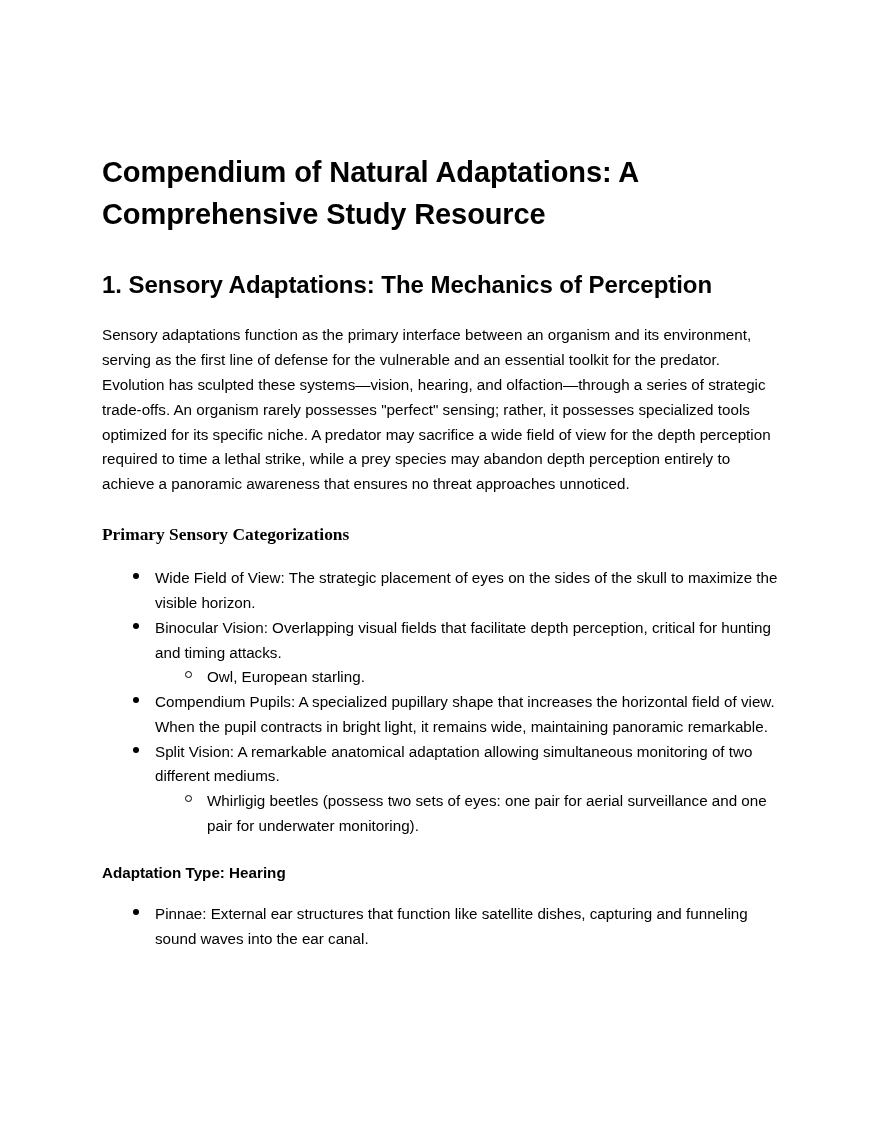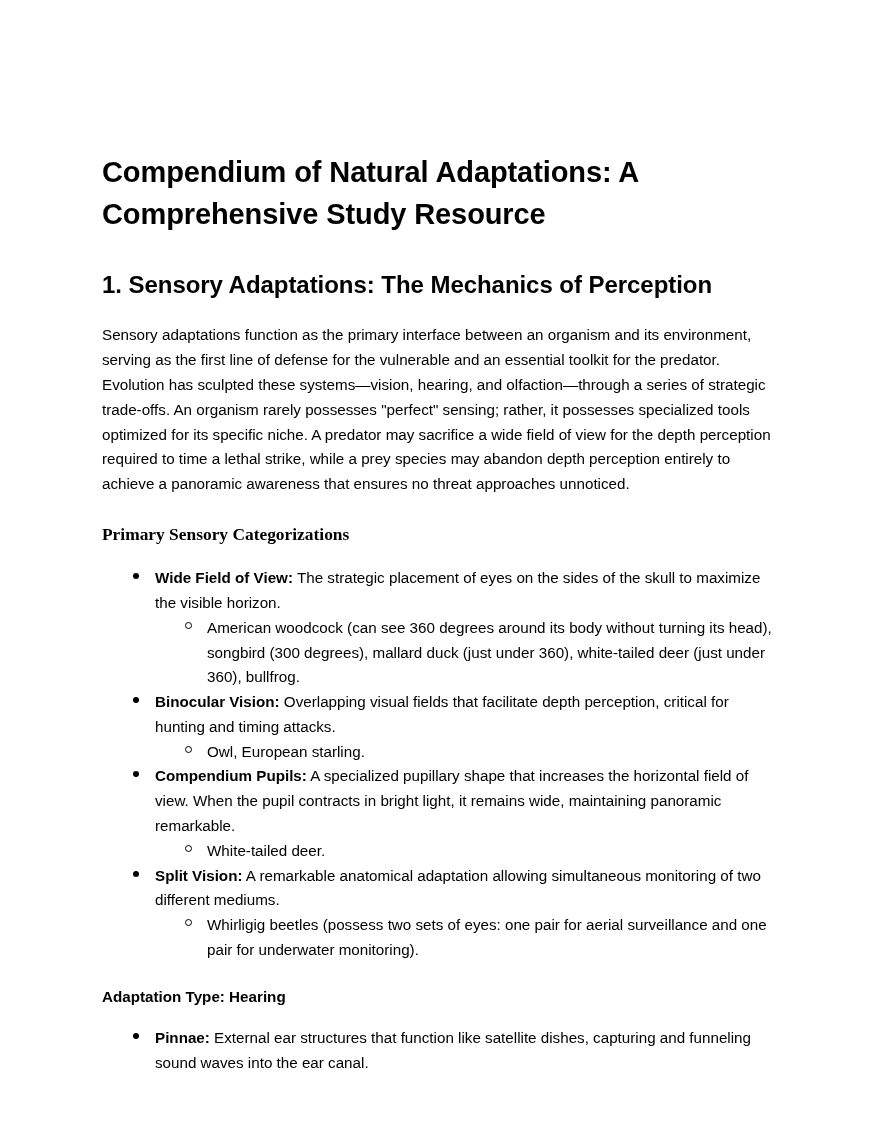--- a/index.html
+++ b/index.html
@@ -116,7 +116,7 @@
     box-sizing: content-box;
   }
   .lead {
-    font-weight: bold;
+    font-weight: normal;
   }
   .item-text {
     display: inline;

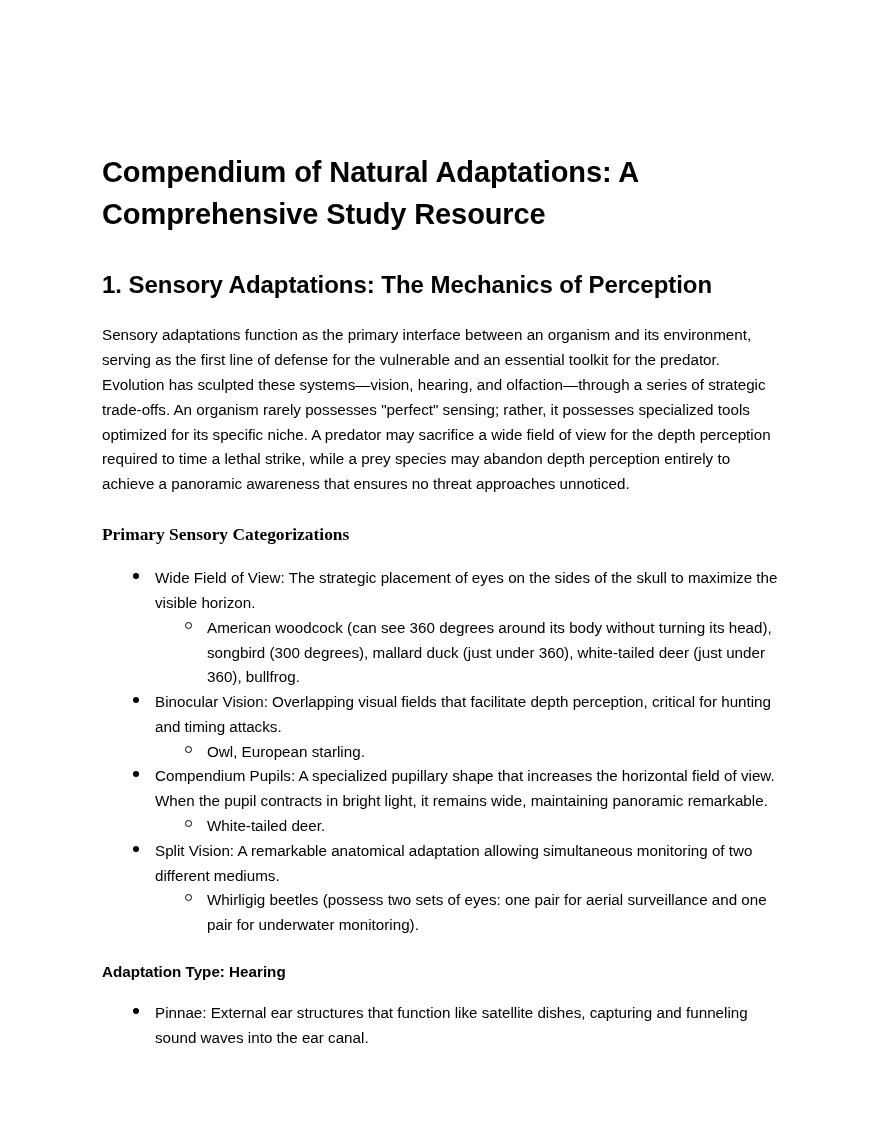--- a/index.html
+++ b/index.html
@@ -141,12 +141,6 @@
     <li class="lvl1">
       <span class="marker"></span>
       <span class="item-text"><span class="lead">Wide Field of View:</span><span> The strategic placement of eyes on the sides of the skull to maximize the visible horizon.</span></span>
-      <ul class="sub-bullets">
-        <li class="lvl2">
-          <span class="marker"></span>
-          <span class="item-text">American woodcock (can see 360 degrees around its body without turning its head), songbird (300 degrees), mallard duck (just under 360), white-tailed deer (just under 360), bullfrog.</span>
-        </li>
-      </ul>
     </li>
 
     <li class="lvl1">

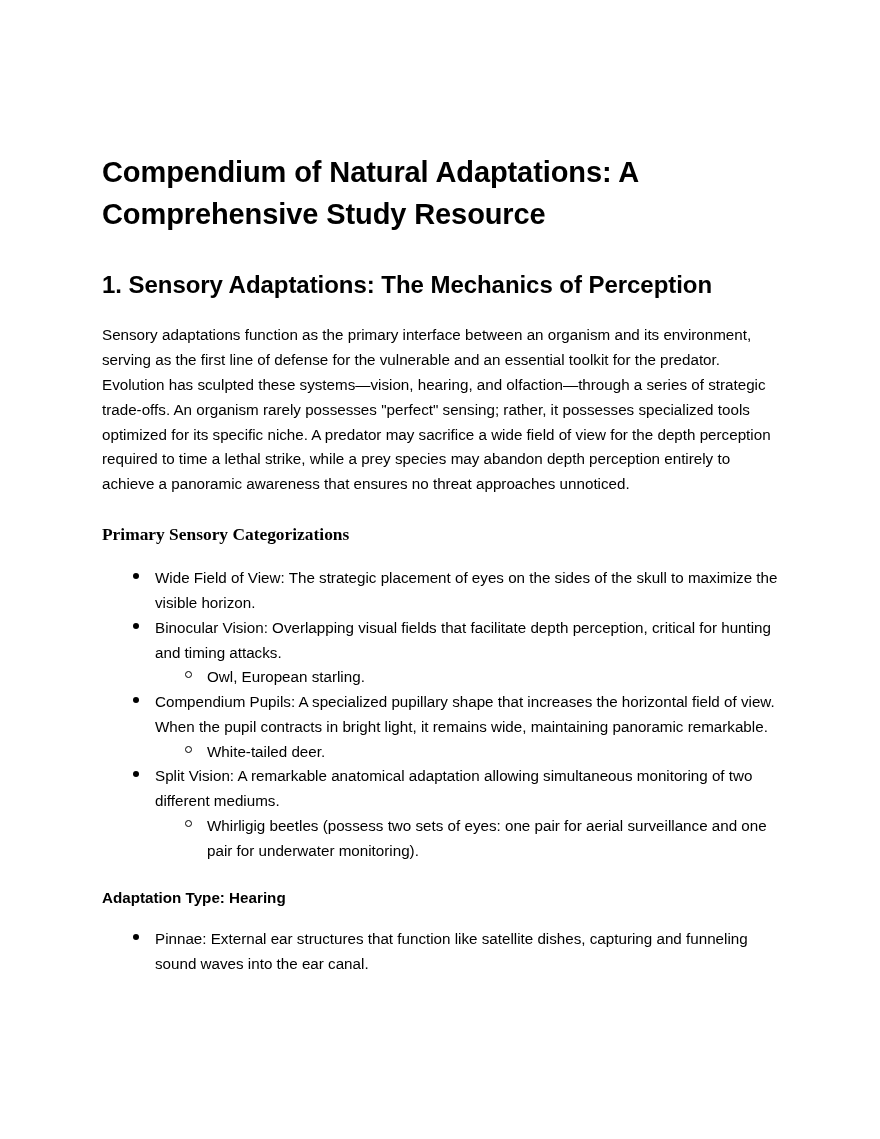--- a/index.html
+++ b/index.html
@@ -157,12 +157,6 @@
     <li class="lvl1">
       <span class="marker"></span>
       <span class="item-text"><span class="lead">Compendium Pupils:</span><span> A specialized pupillary shape that increases the horizontal field of view. When the pupil contracts in bright light, it remains wide, maintaining panoramic remarkable.</span></span>
-      <ul class="sub-bullets">
-        <li class="lvl2">
-          <span class="marker"></span>
-          <span class="item-text">White-tailed deer.</span>
-        </li>
-      </ul>
     </li>
 
     <li class="lvl1">

